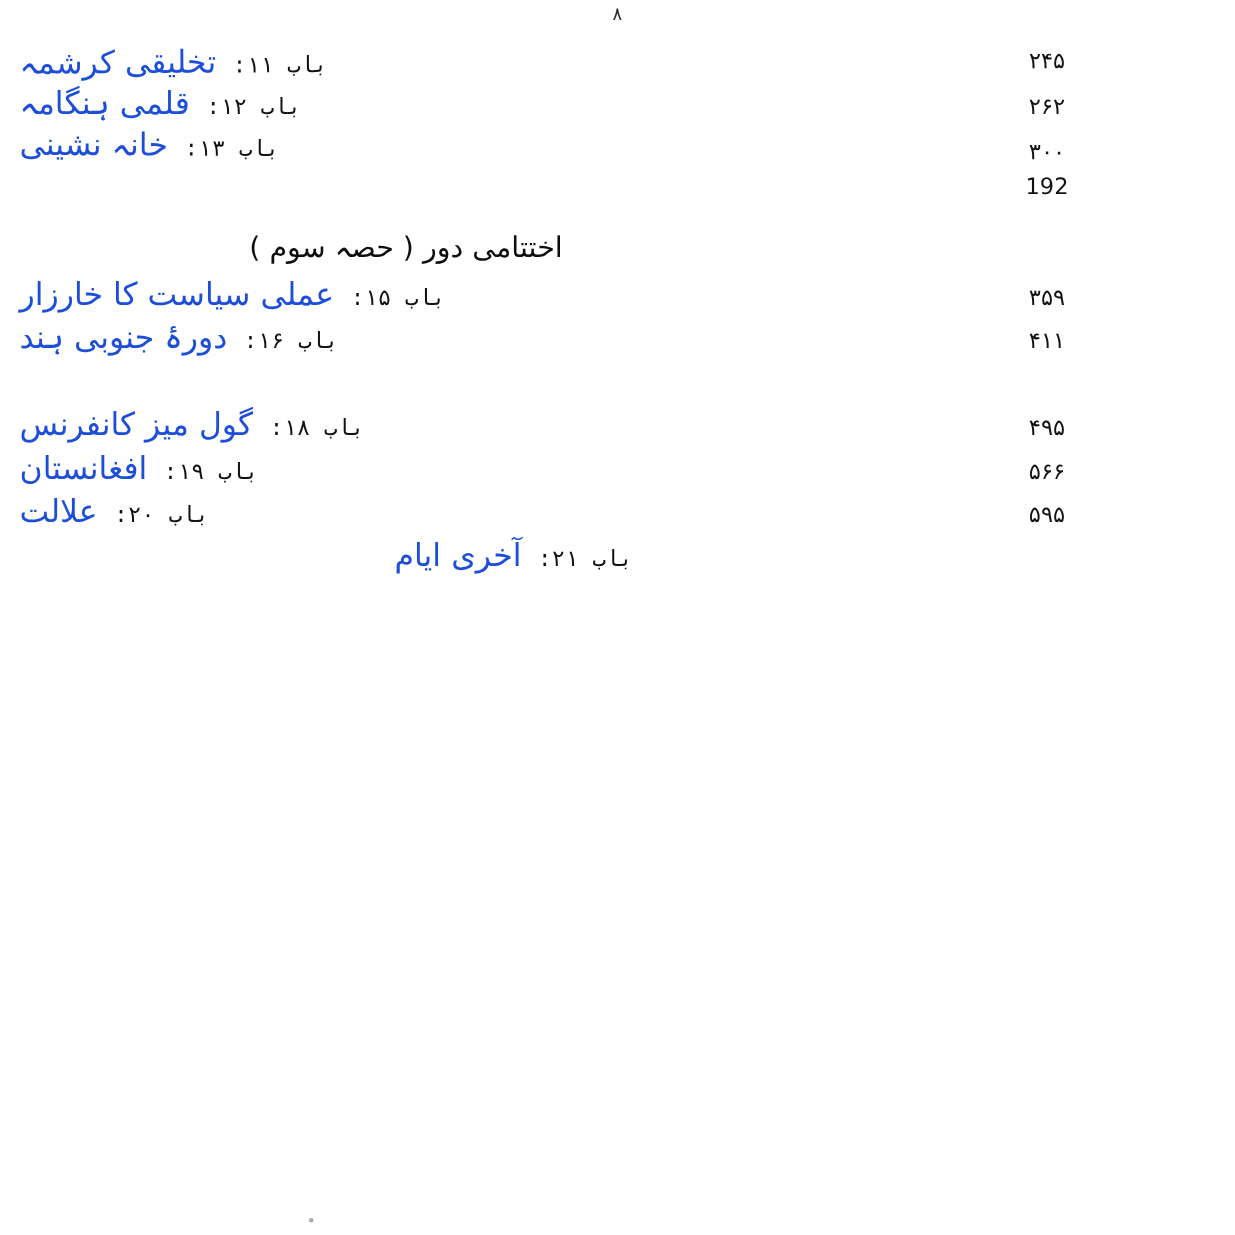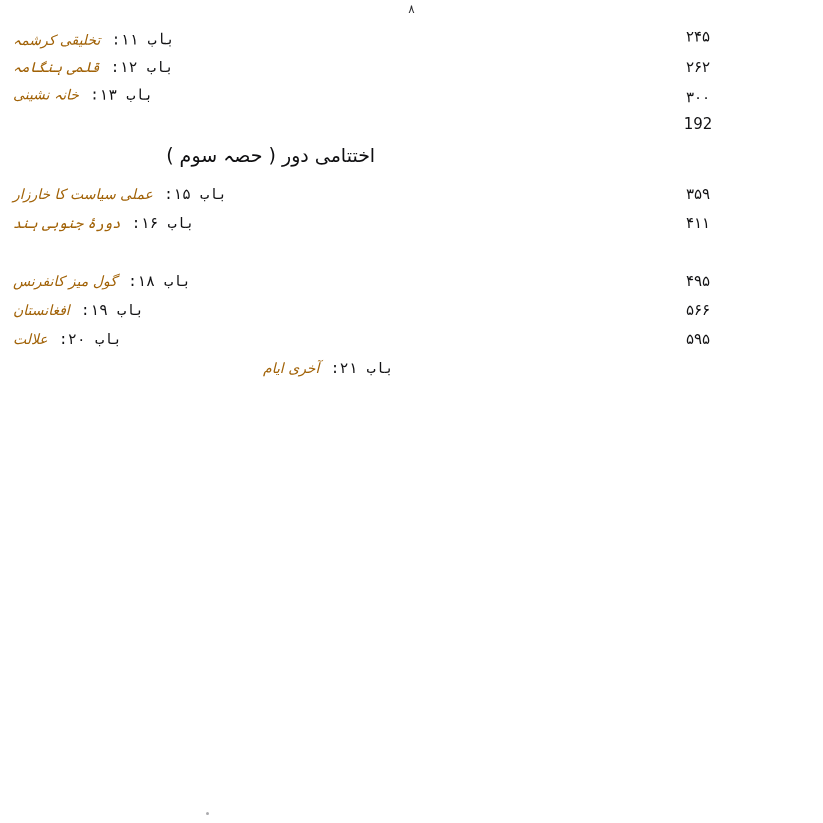--- a/index.html
+++ b/index.html
@@ -81,12 +81,11 @@
   }
 
   .title {
-    font-size: 14px;
-    color: #a16207;
+    font-size: 21px;
+    color: #1d4ed8;
     display: inline-block;
     margin-right: 6px;
     letter-spacing: 0.2px;
-    font-style: italic;
   }
 
   .pageno {

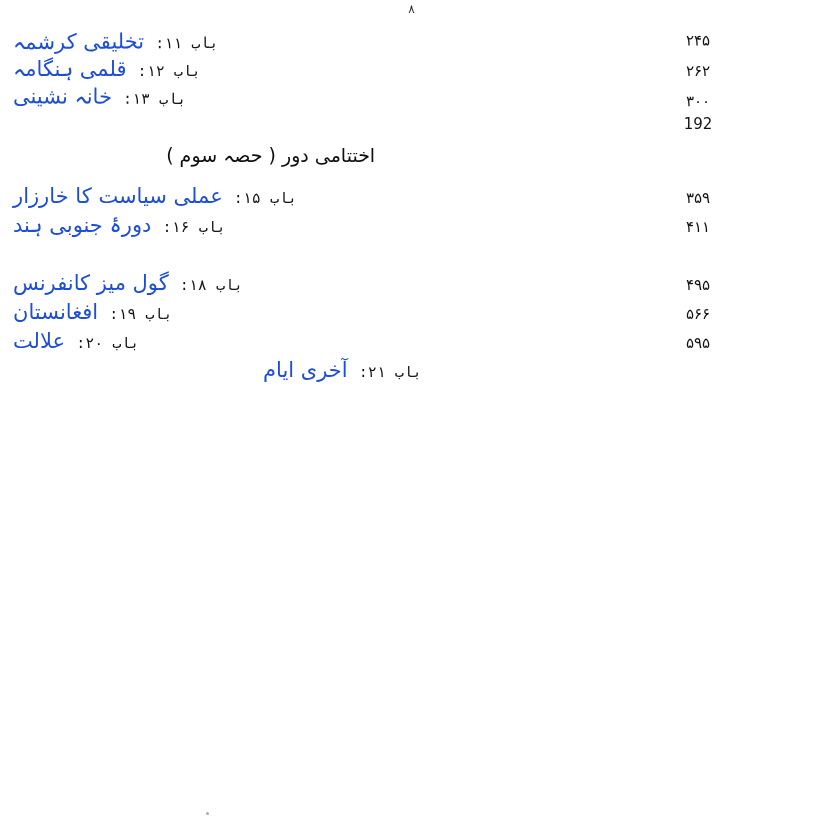--- a/index.html
+++ b/index.html
@@ -101,7 +101,7 @@
   .section-row {
     height: 40px;
     display: flex;
-    align-items: flex-start;
+    align-items: center;
     width: 823px;
     margin-left: 32px;
   }

